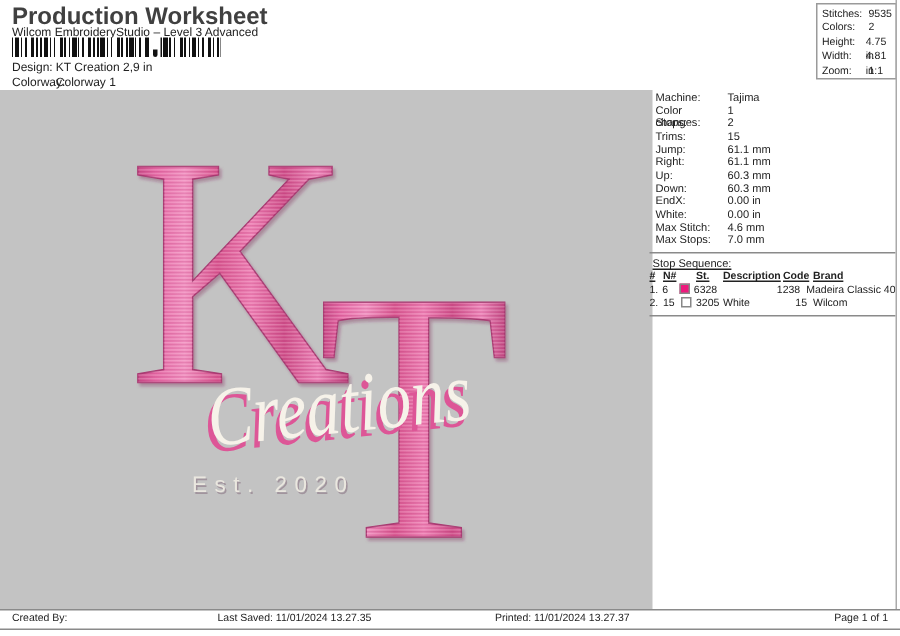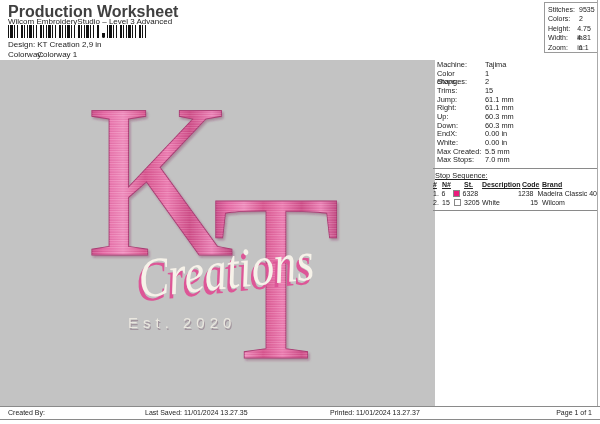--- a/index.html
+++ b/index.html
@@ -183,7 +183,7 @@
         <span>0.00 in</span>
       </div>
     <div class="mrow">
-        <span class="mlbl">Max Created:</span>
+        <span class="mlbl">Max Stitch:</span>
         <span>5.5 mm</span>
       </div>
     <div class="mrow">

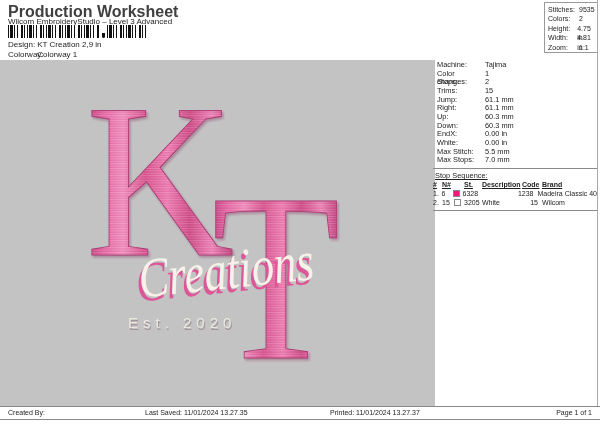--- a/index.html
+++ b/index.html
@@ -184,7 +184,7 @@
       </div>
     <div class="mrow">
         <span class="mlbl">Max Stitch:</span>
-        <span>5.5 mm</span>
+        <span>4.6 mm</span>
       </div>
     <div class="mrow">
         <span class="mlbl">Max Stops:</span>

